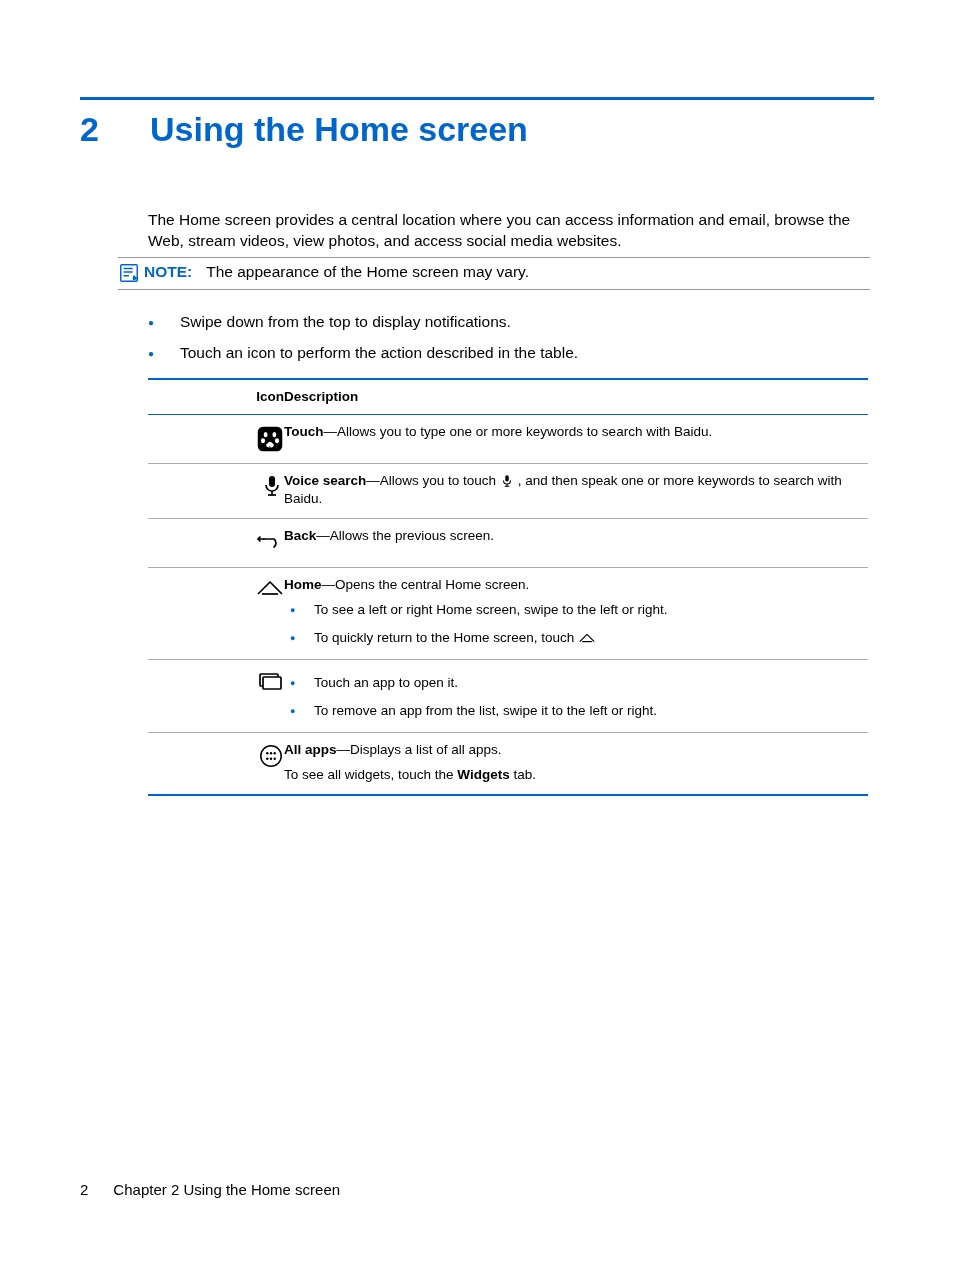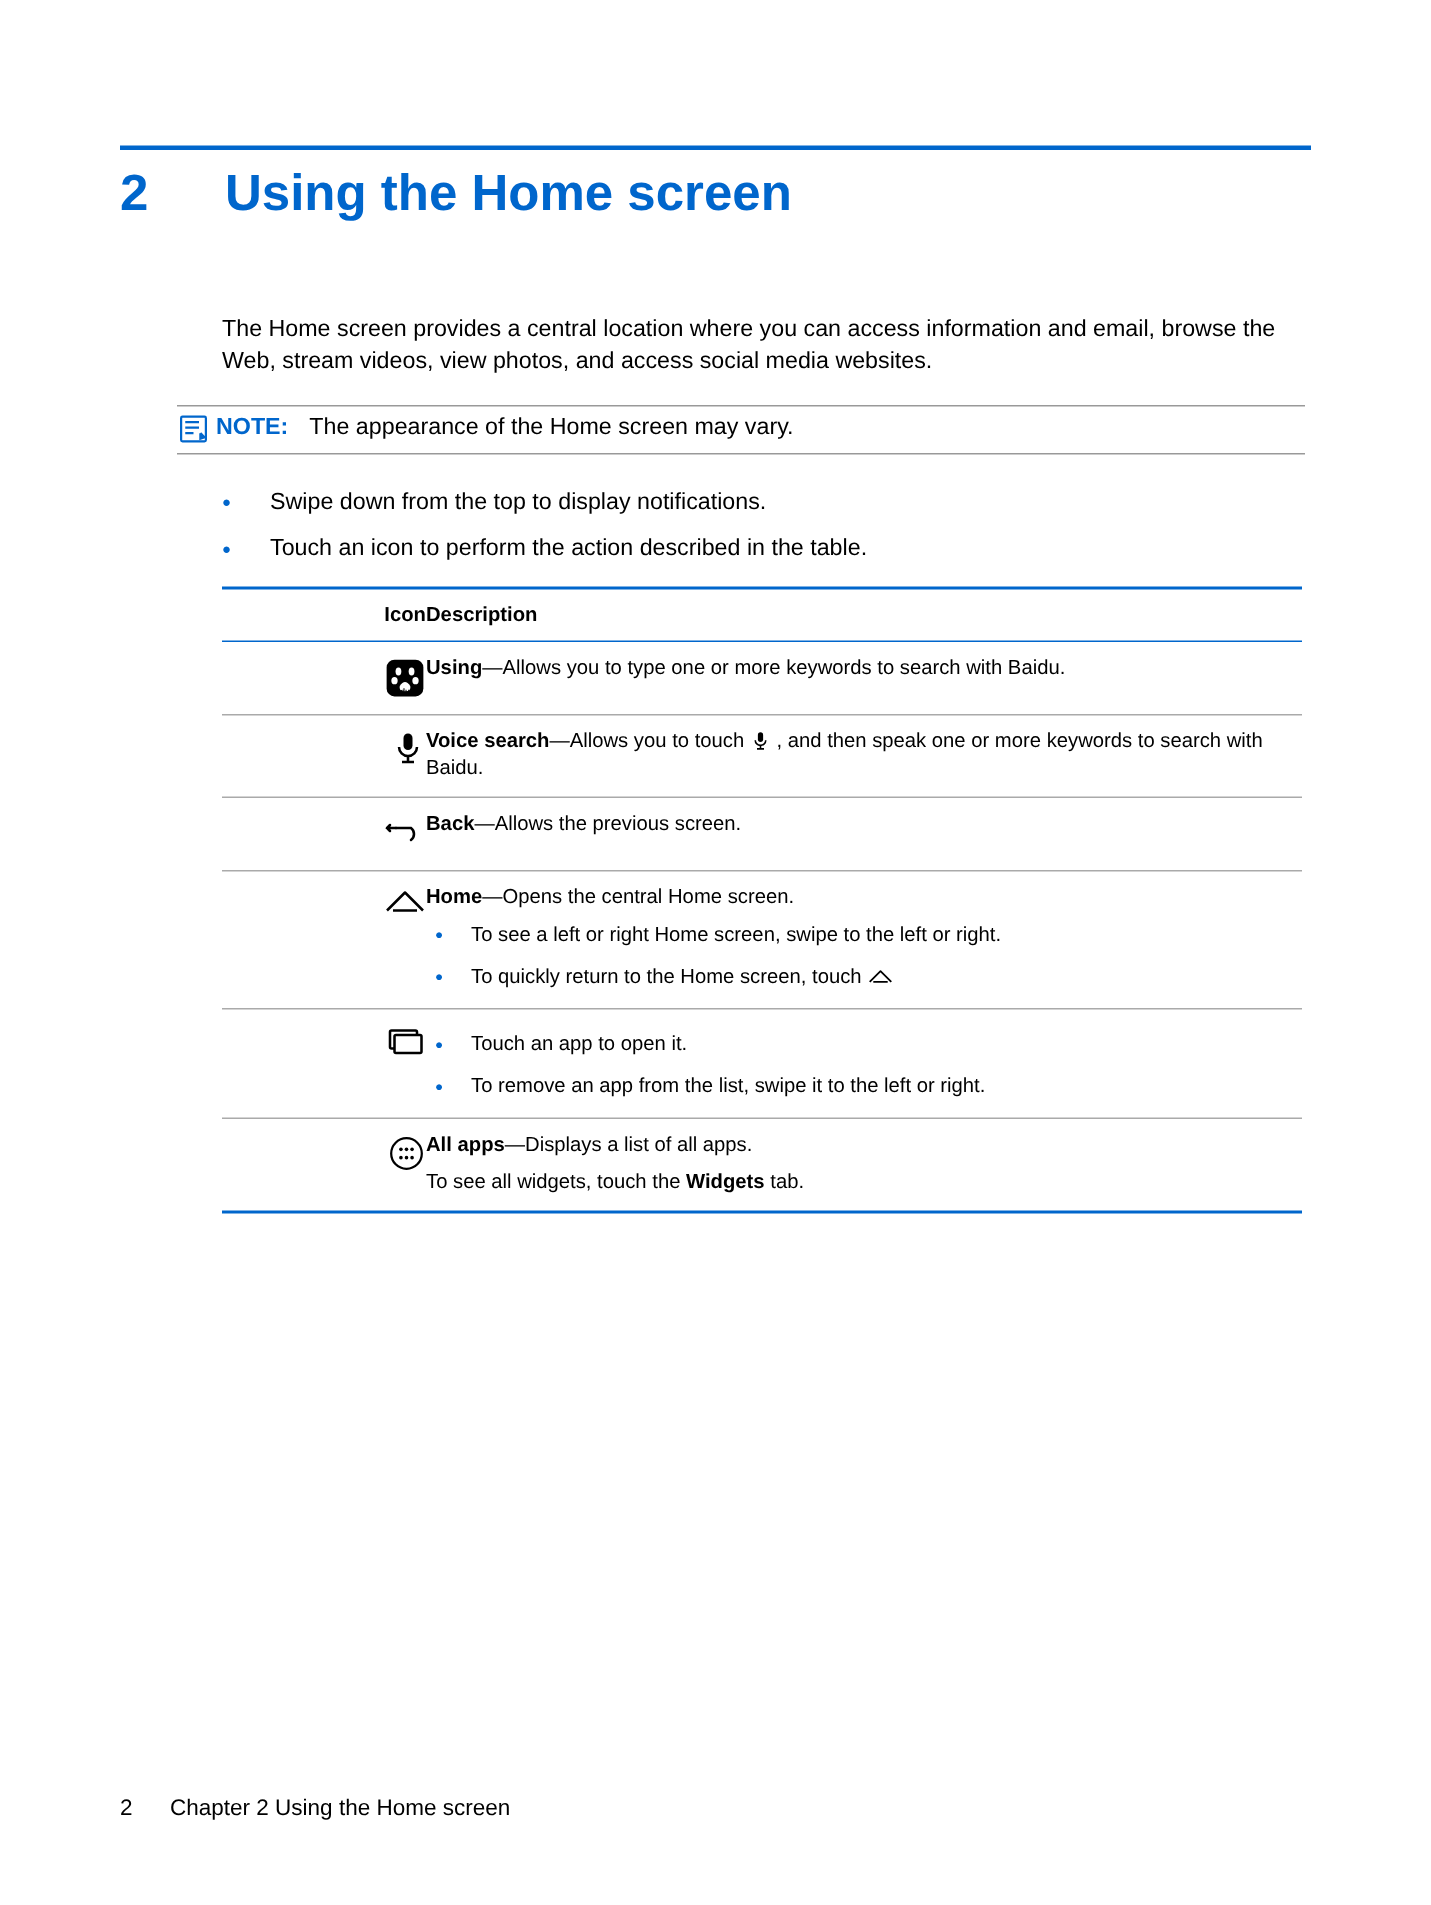--- a/index.html
+++ b/index.html
@@ -46,7 +46,7 @@
     line-height: 1.35;
   }
   .intro {
-    margin-bottom: 18px;
+    margin-bottom: 5px;
   }
   .note-row {
     display: flex;

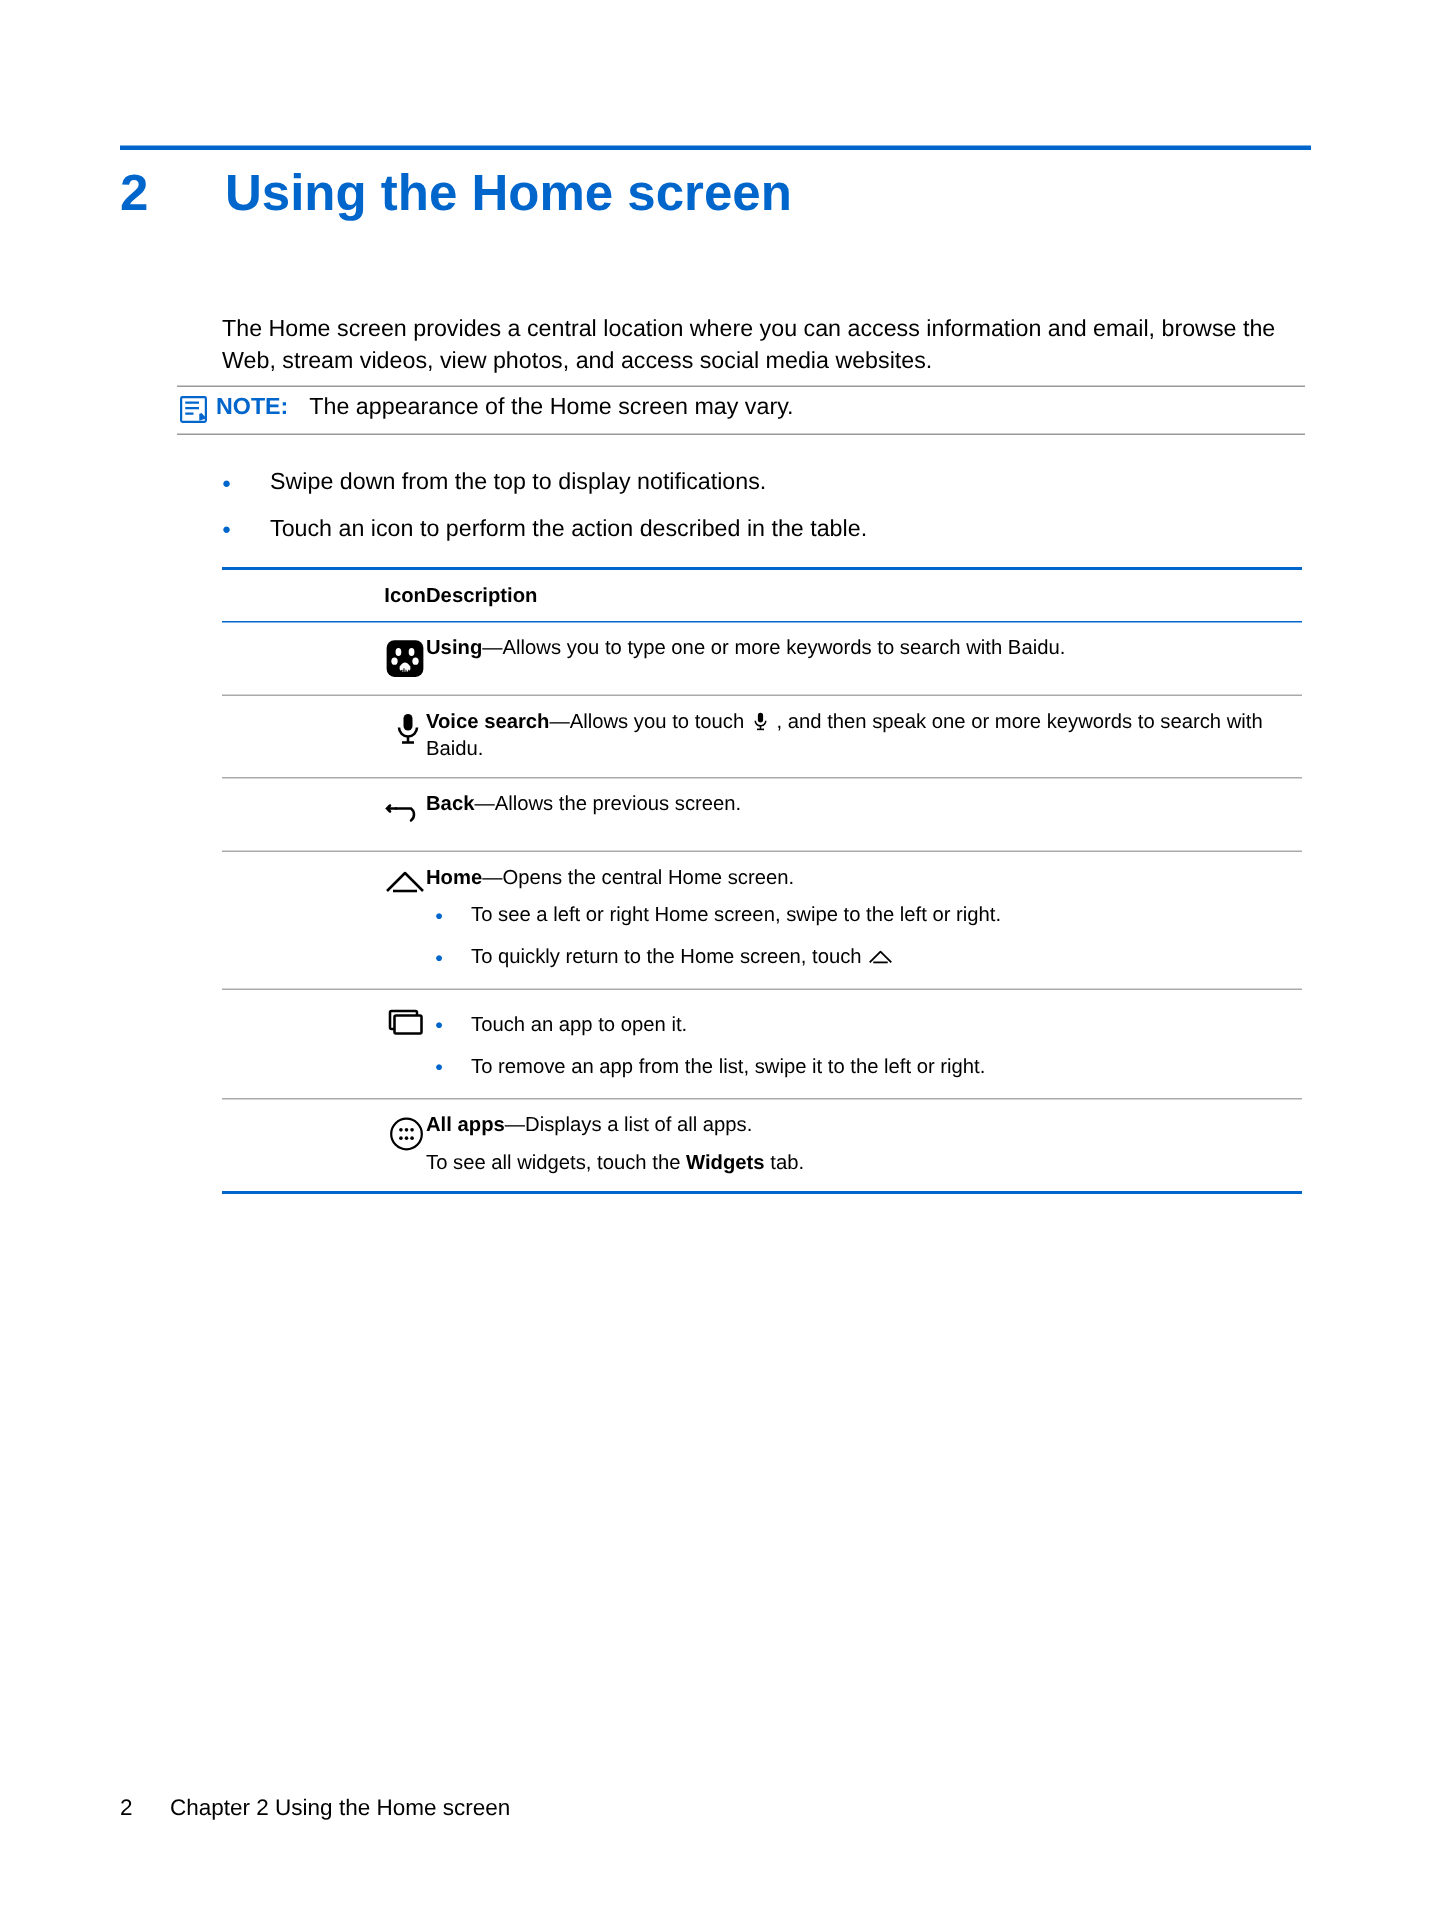--- a/index.html
+++ b/index.html
@@ -223,7 +223,7 @@
           </div>
           <div class="col-desc">
             <div class="desc-line">
-              <b>Using</b><span>—Allows you to type one or more keywords to search with Baidu.</span>
+              <b>Touch</b><span>—Allows you to type one or more keywords to search with Baidu.</span>
             </div>
           </div>
         </div>

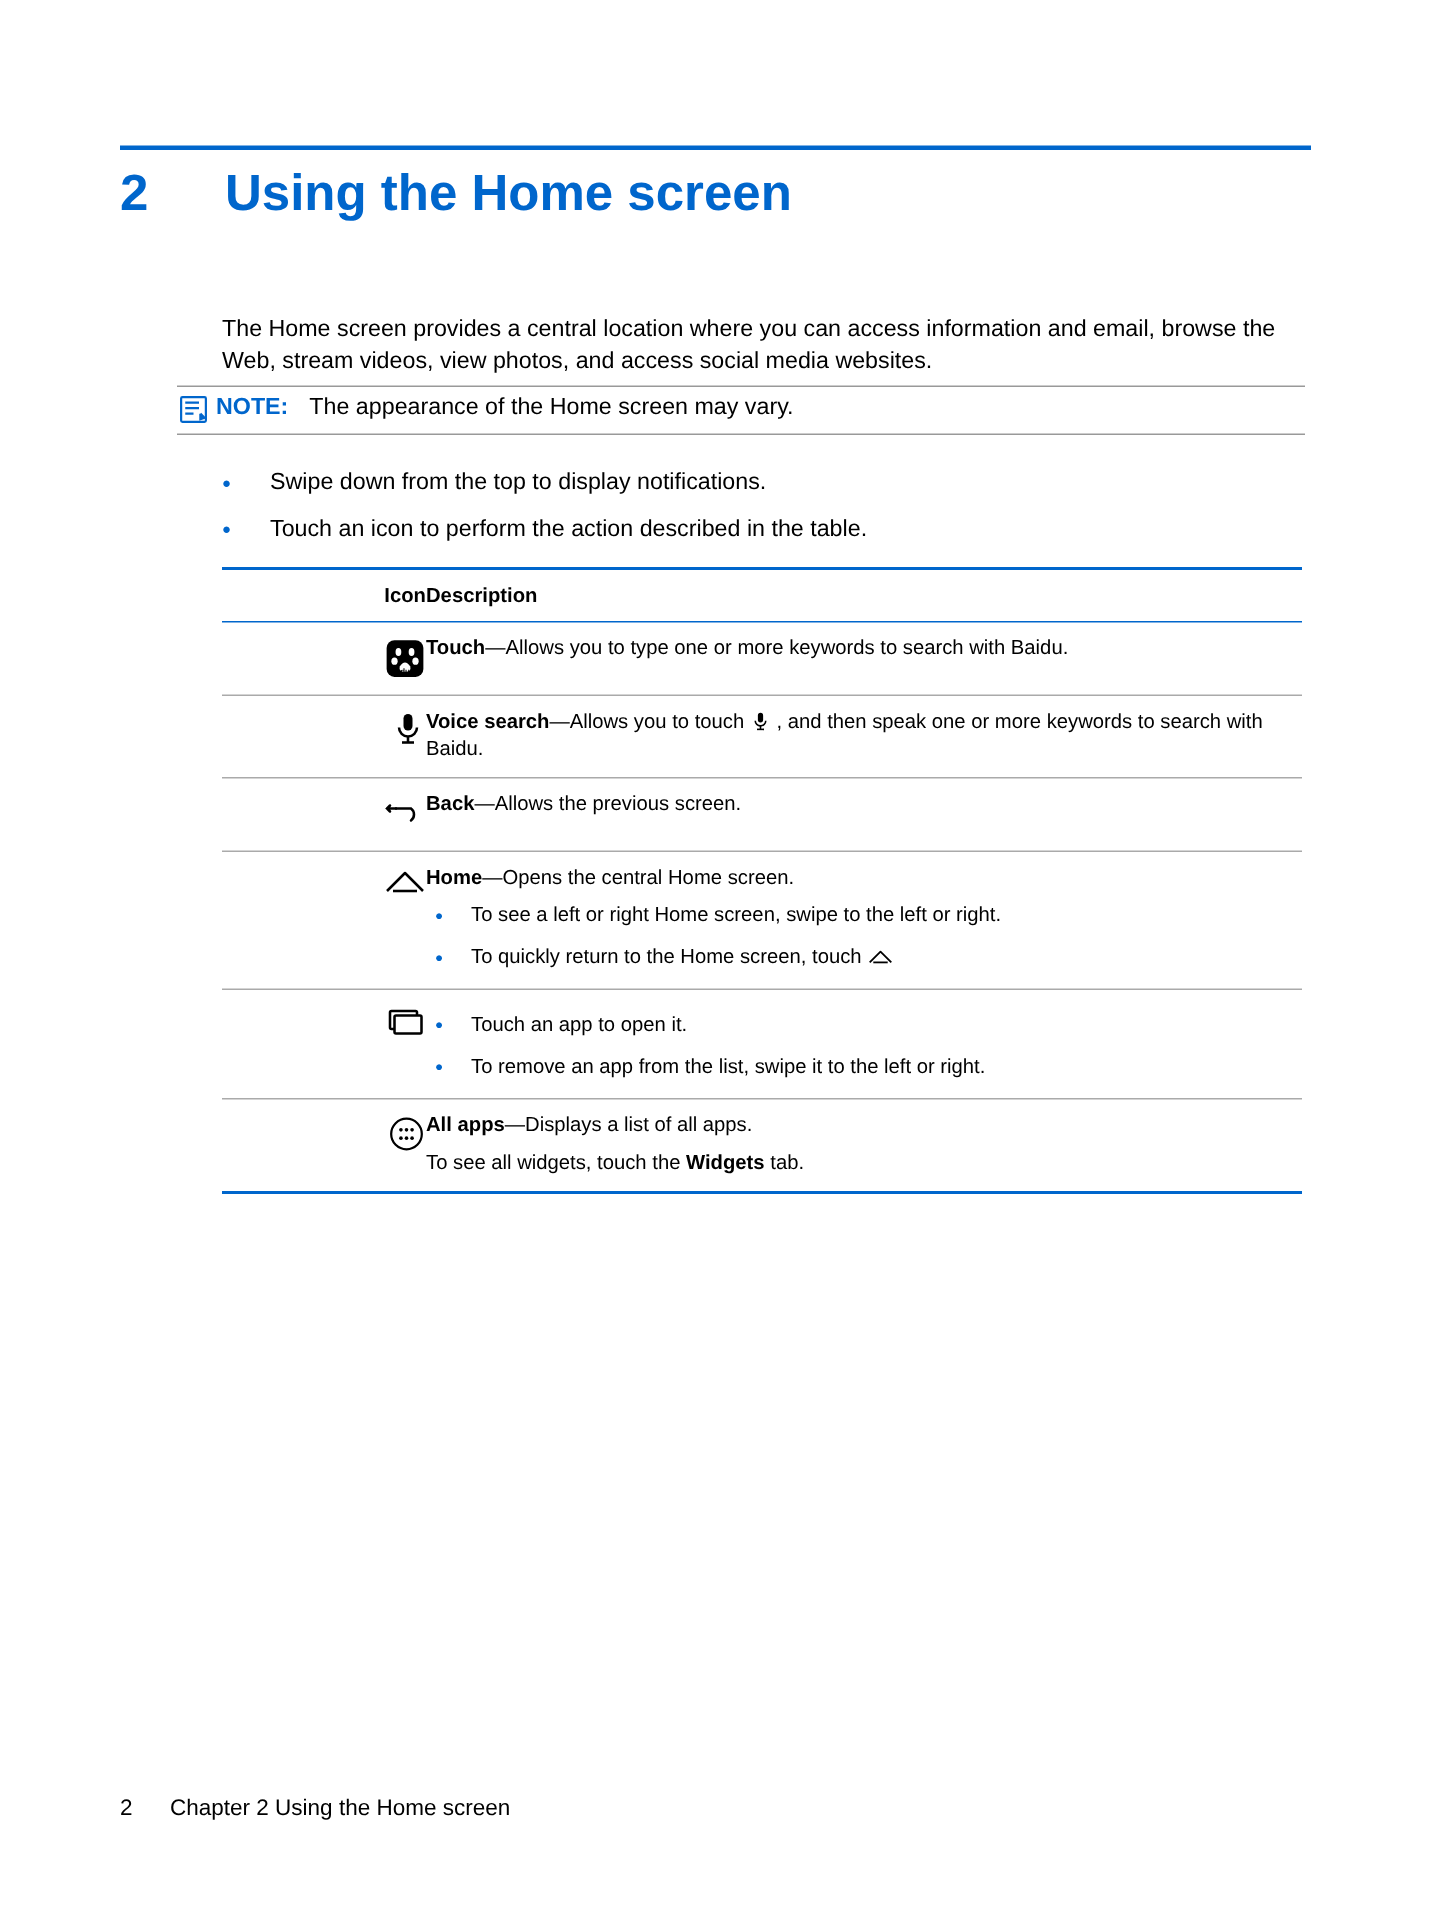--- a/index.html
+++ b/index.html
@@ -158,7 +158,7 @@
   .footer {
     position: absolute;
     left: 80px;
-    bottom: 56px;
+    bottom: 72px;
     font-size: 15px;
   }
   .inline-mic {

